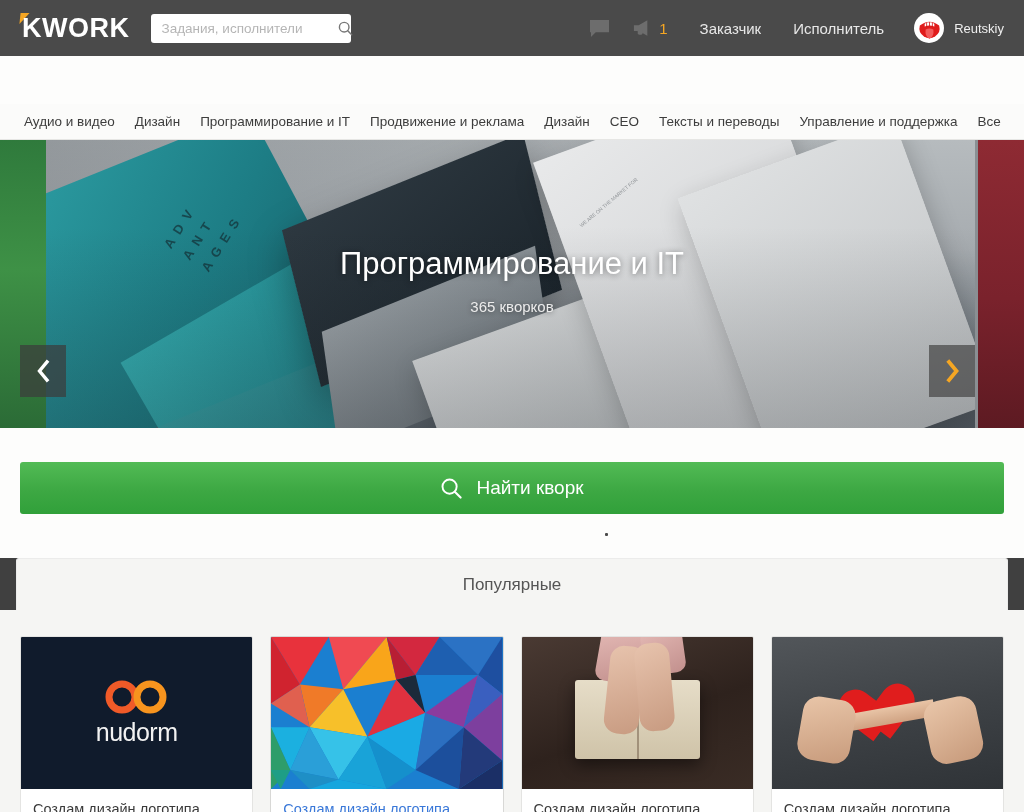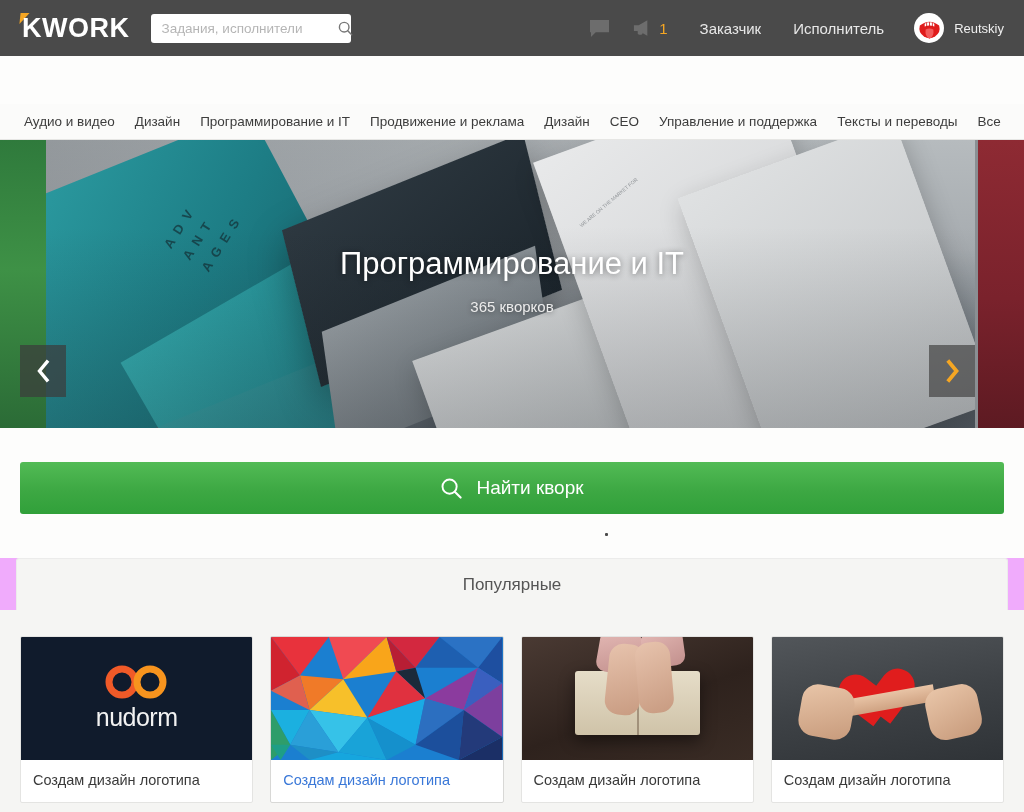--- a/index.html
+++ b/index.html
@@ -454,8 +454,8 @@
   <span class="nav-item">Продвижение и реклама</span>
   <span class="nav-item">Дизайн</span>
   <span class="nav-item">CEO</span>
+  <span class="nav-item">Тексты и переводы</span>
   <span class="nav-item">Управление и поддержка</span>
-  <span class="nav-item">Тексты и переводы</span>
   <span class="nav-item">Все</span>
 </div>
 

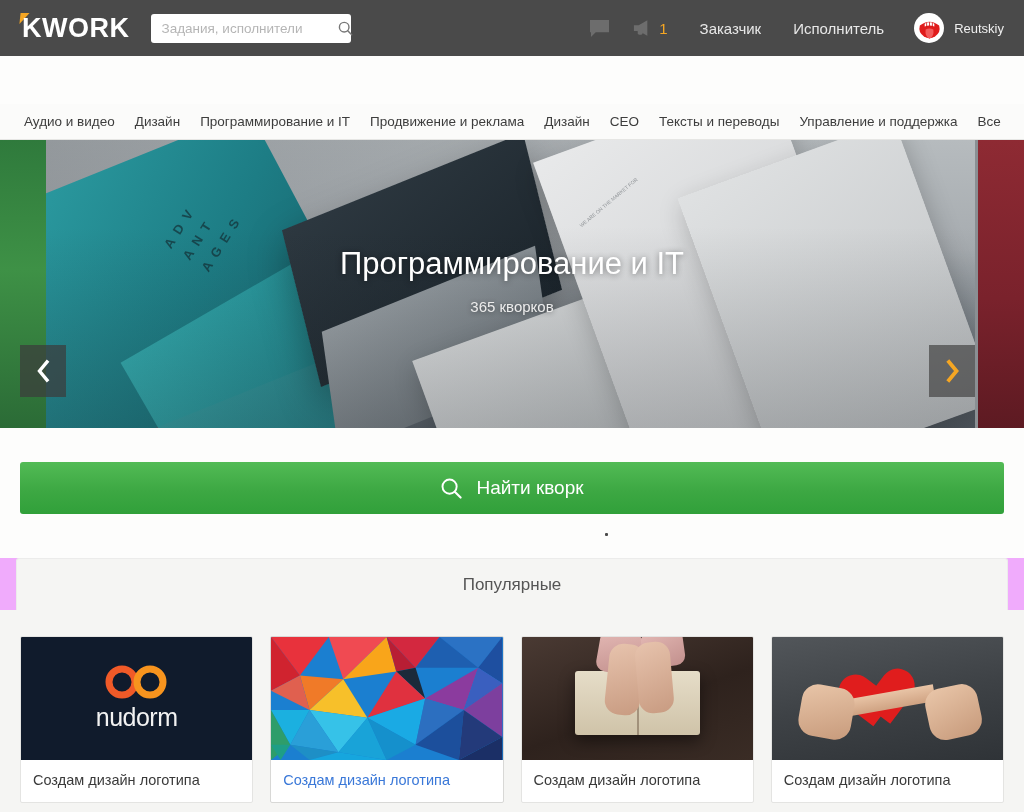--- a/index.html
+++ b/index.html
@@ -251,7 +251,7 @@
   .tabs-wrap {
     margin-top: 44px;
     padding: 0 16px;
-    background: #f0abfc;
+    background: #404040;
     position: relative;
     text-align: center;
   }

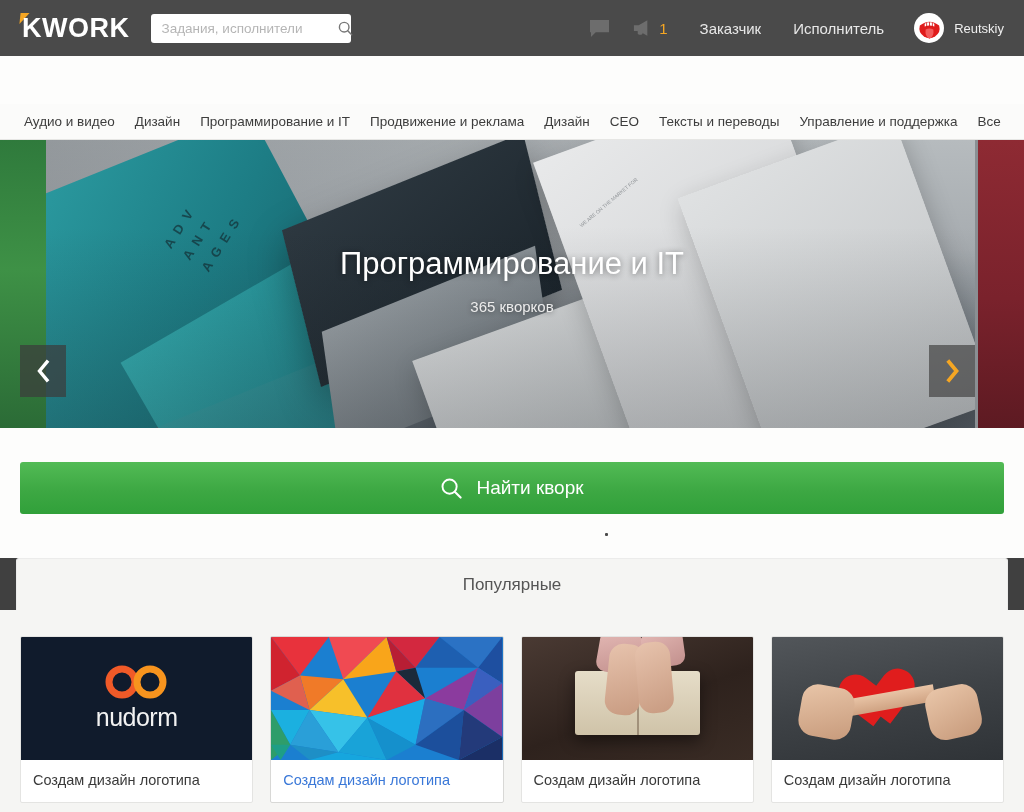--- a/index.html
+++ b/index.html
@@ -305,7 +305,7 @@
     cursor: pointer;
   }
   .card.hovered { border-color: #d8d8d6; }
-  .card-thumb { height: 123px; position: relative; overflow: hidden; }
+  .card-thumb { height: 152px; position: relative; overflow: hidden; }
   .card-title {
     padding: 12px 12px 14px 12px;
     font-size: 14.5px;

